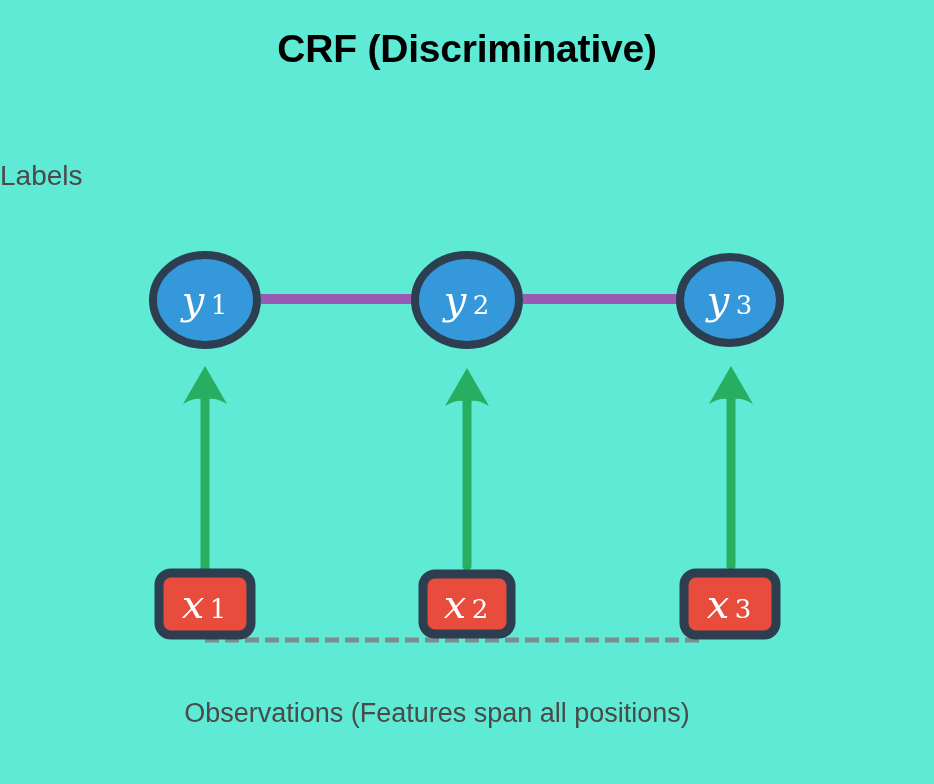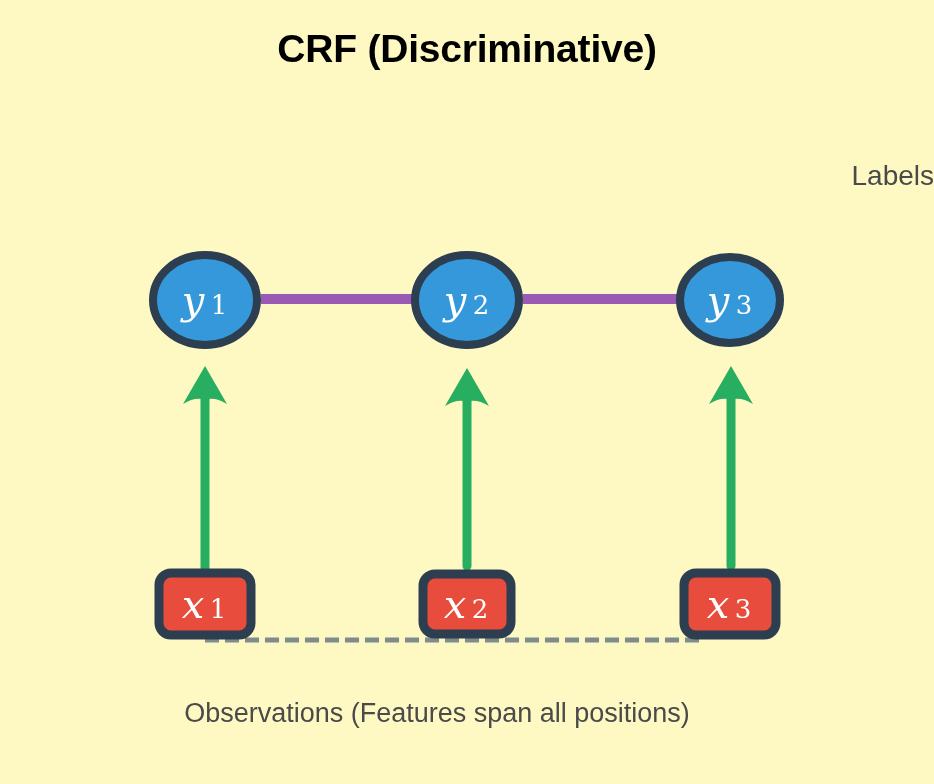--- a/index.html
+++ b/index.html
@@ -17,7 +17,7 @@
     position: relative;
     width: 934px;
     height: 784px;
-    background: #fef9c3;
+    background: #5eead4;
   }
 
   

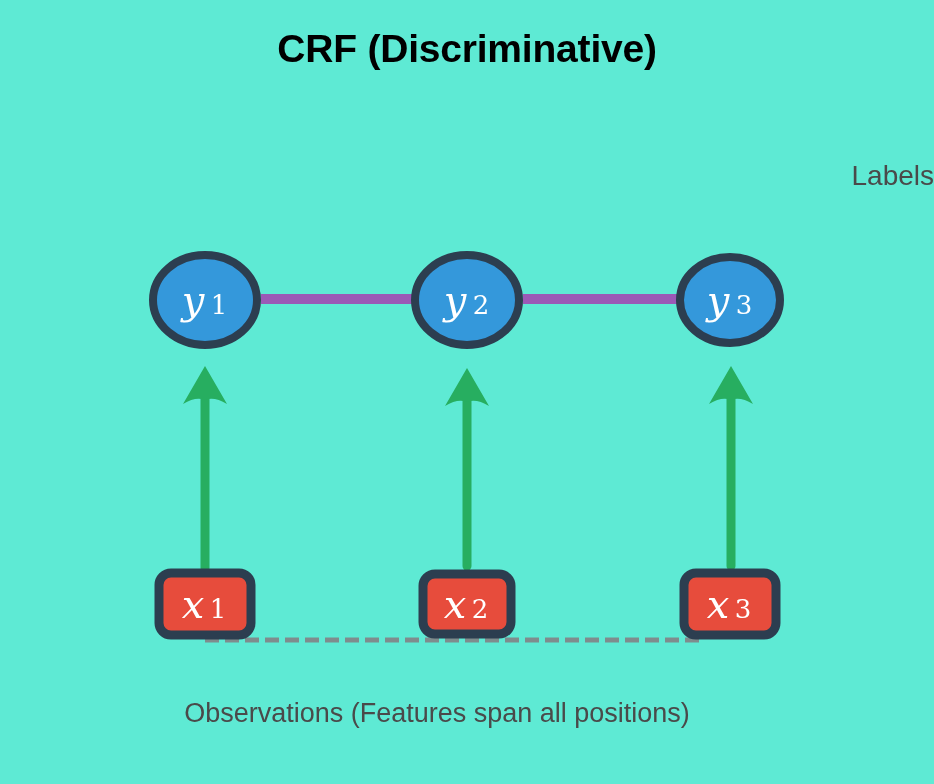--- a/index.html
+++ b/index.html
@@ -41,7 +41,7 @@
     left: 0;
     top: 160px;
     width: 934px;
-    text-align: right;
+    text-align: left;
     font-size: 28px;
     color: #4a4a4a;
   }

